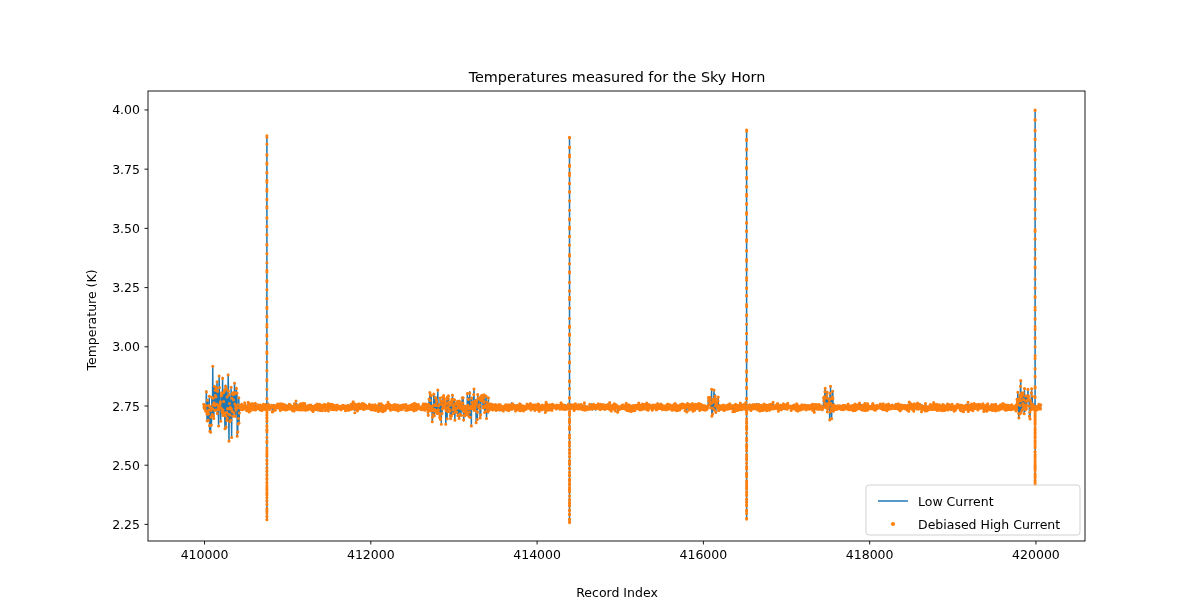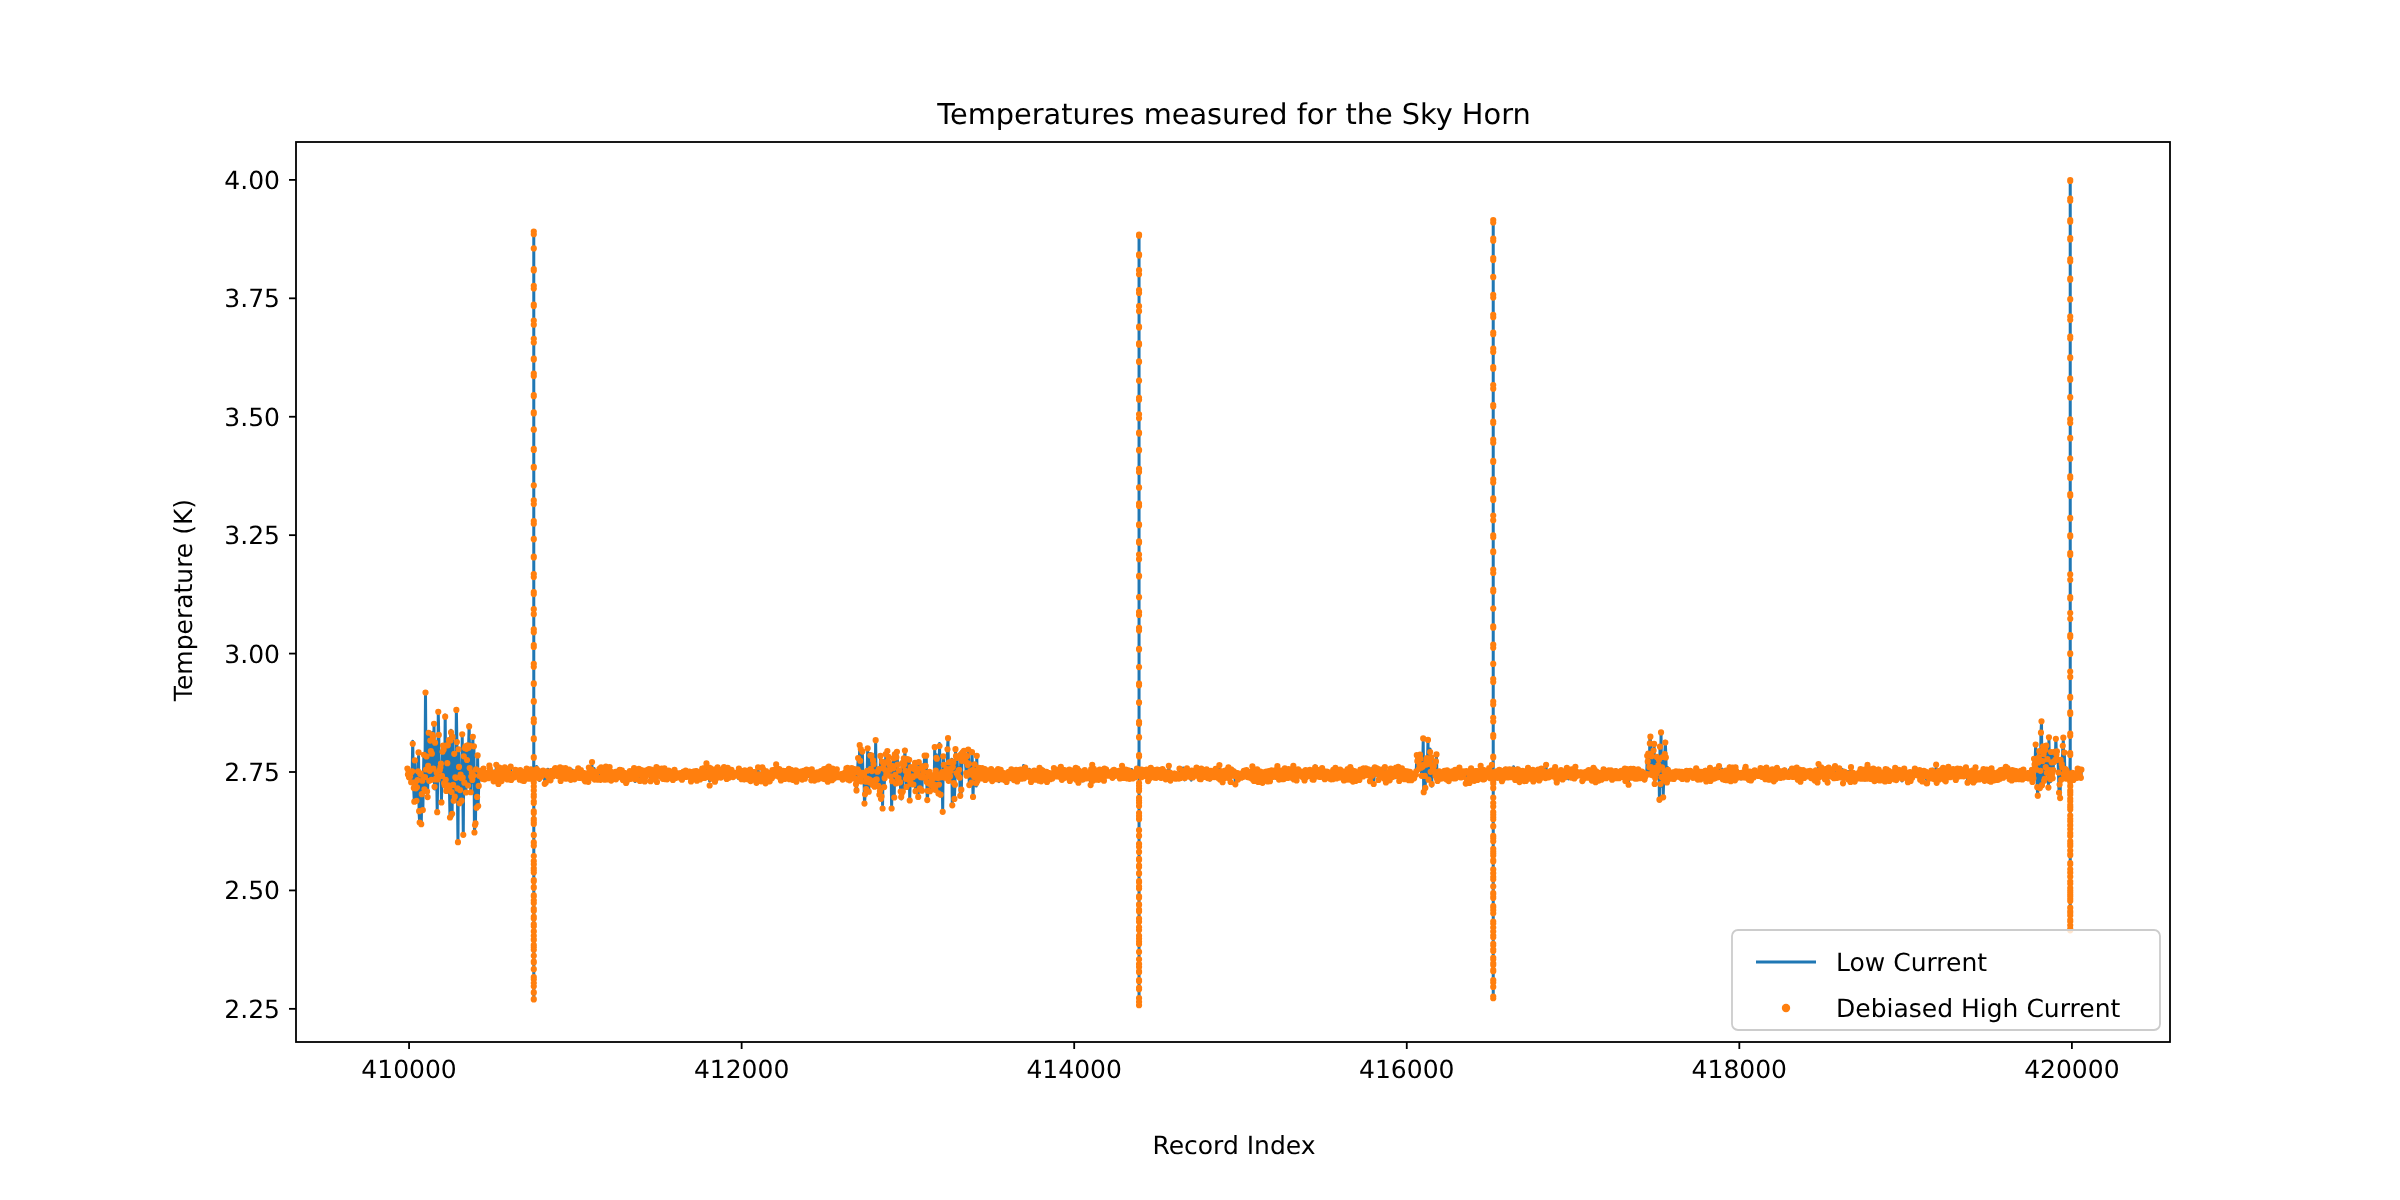--- a/index.html
+++ b/index.html
@@ -18,6 +18,7 @@
     width: 1200px;
     height: 472px;
     background: #ffffff;
+    margin-top: 20px;
   }
   #chart-svg {
     display: block;

